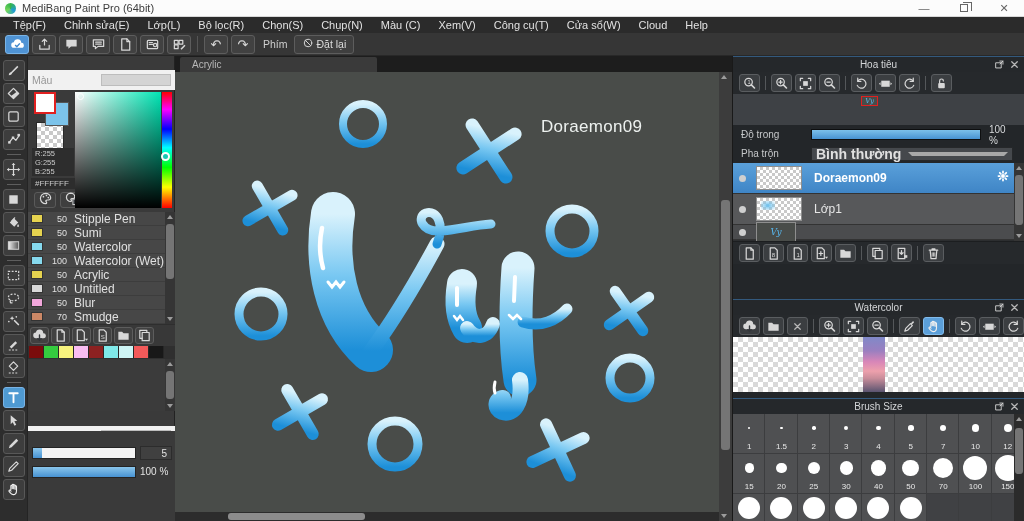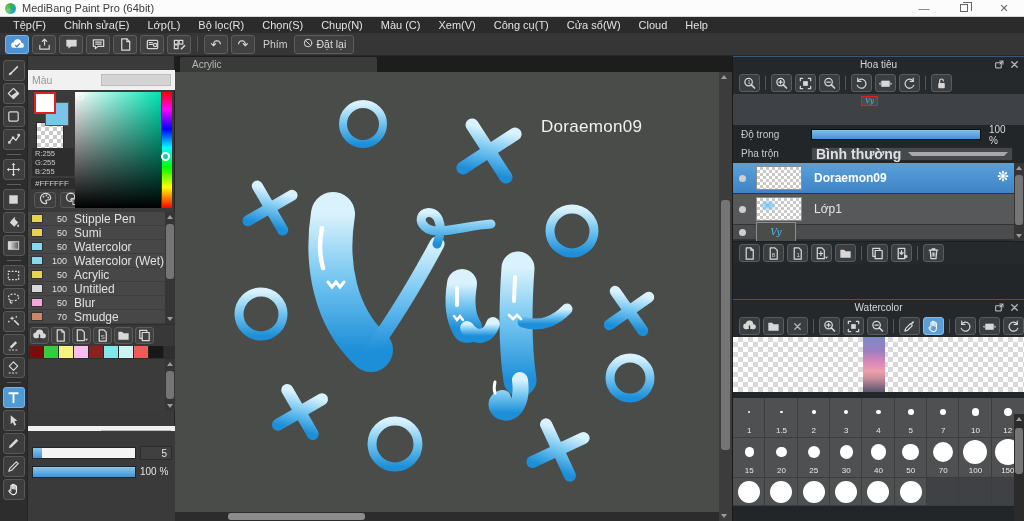--- a/index.html
+++ b/index.html
@@ -891,6 +891,20 @@
       </div>
 
       <div class="panel" id="brushsize">
+        <div class="phead">
+          <span class="ptitle">Brush Size</span>
+          <span class="picon">
+              <svg viewBox="0 0 16 16" width="11" height="11">
+                <rect x="3" y="5.5" width="7.5" height="7.5" stroke="#d8d8d8" fill="none" stroke-width="1.3" stroke-linecap="round" stroke-linejoin="round"></rect>
+                <path d="M8.5 3H13v4.5M13 3L8.8 7.2" stroke="#d8d8d8" fill="none" stroke-width="1.3" stroke-linecap="round" stroke-linejoin="round"></path>
+              </svg>
+            </span>
+          <span class="picon">
+              <svg viewBox="0 0 16 16" width="11" height="11">
+                <path d="M4 4l8 8M12 4l-8 8" stroke="#b8b8b8" stroke-width="1.8" stroke-linecap="round"></path>
+              </svg>
+            </span>
+        </div>
         <div id="bsgrid">
           <div style="display:contents;">
             

